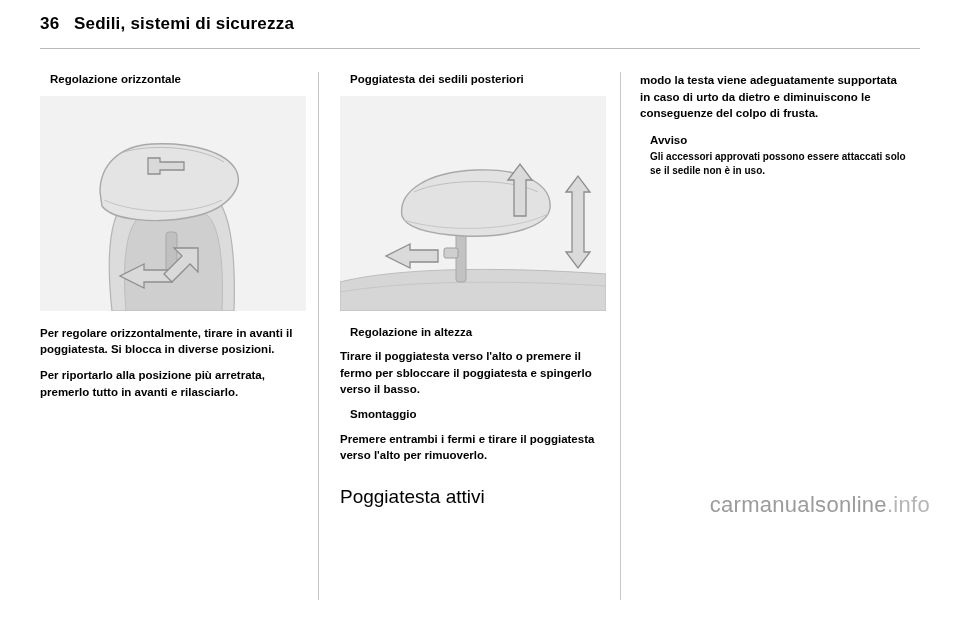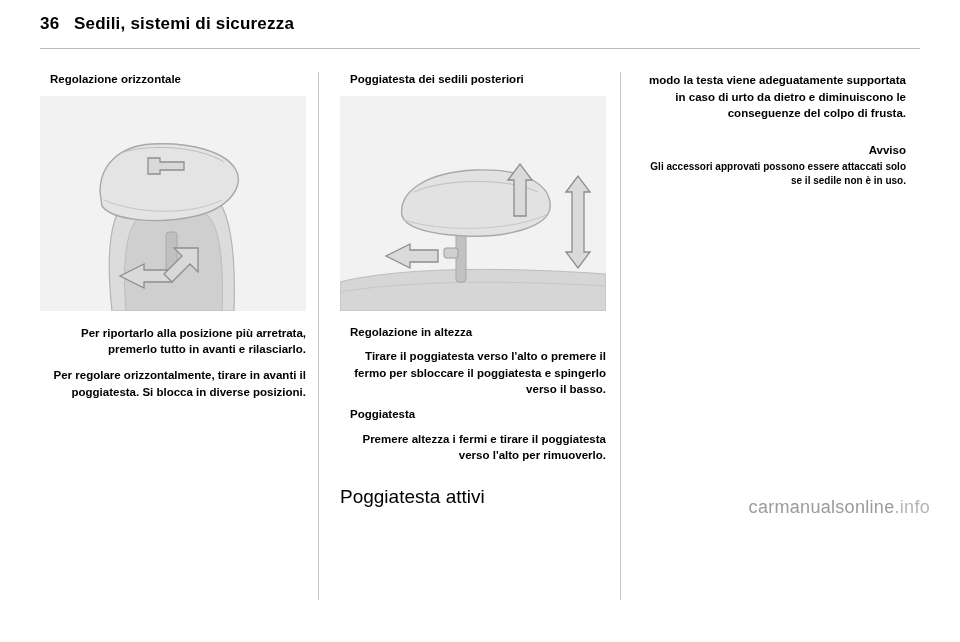--- a/index.html
+++ b/index.html
@@ -82,7 +82,7 @@
     font-size: 11.5px;
     line-height: 1.45;
     margin: 0 0 9px 0;
-    text-align: right;
+    text-align: left;
     font-weight: bold;
   }
   .note {

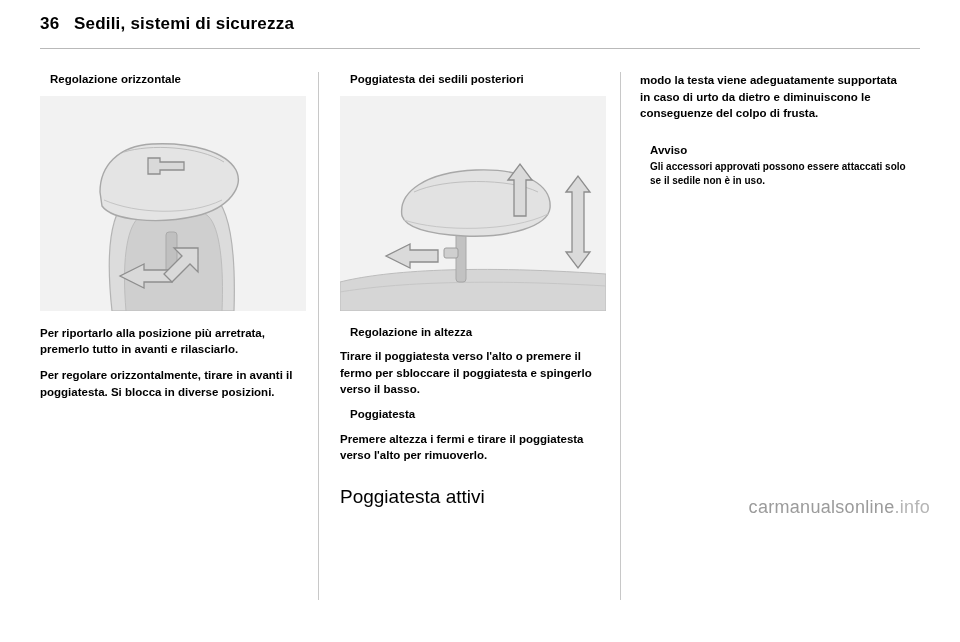--- a/index.html
+++ b/index.html
@@ -86,7 +86,7 @@
     font-weight: bold;
   }
   .note {
-    margin-top: 20px;
+    margin-top: 10px;
     padding-left: 10px;
   }
   .note-title {

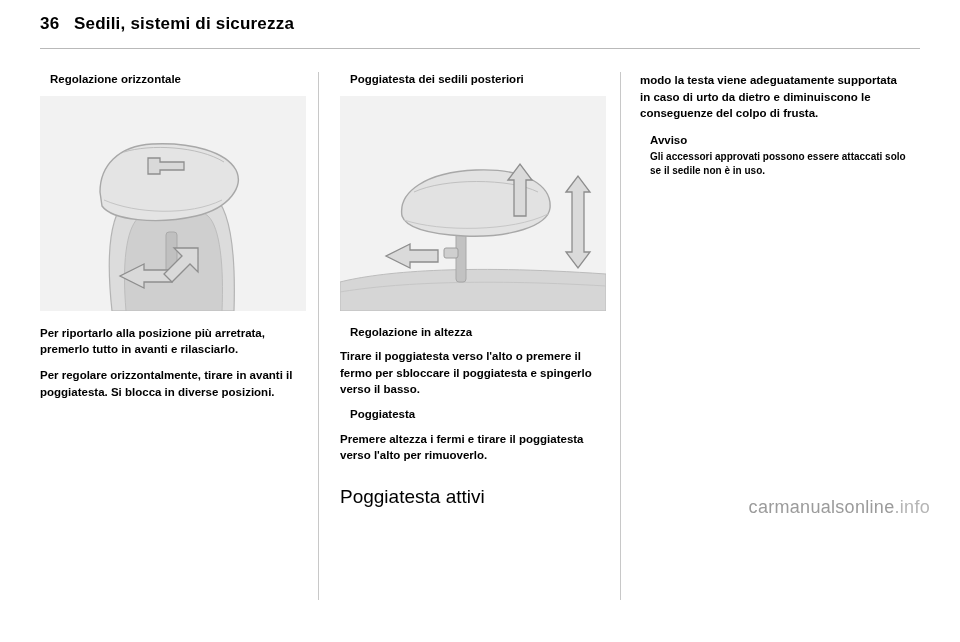--- a/index.html
+++ b/index.html
@@ -171,8 +171,8 @@
       </svg>
     </div>
 
+    <p>Per regolare orizzontalmente, tirare in avanti il poggiatesta. Si blocca in diverse posizioni.</p>
     <p>Per riportarlo alla posizione più arretrata, premerlo tutto in avanti e rilasciarlo.</p>
-    <p>Per regolare orizzontalmente, tirare in avanti il poggiatesta. Si blocca in diverse posizioni.</p>
   </div>
 
   <div class="col col2">

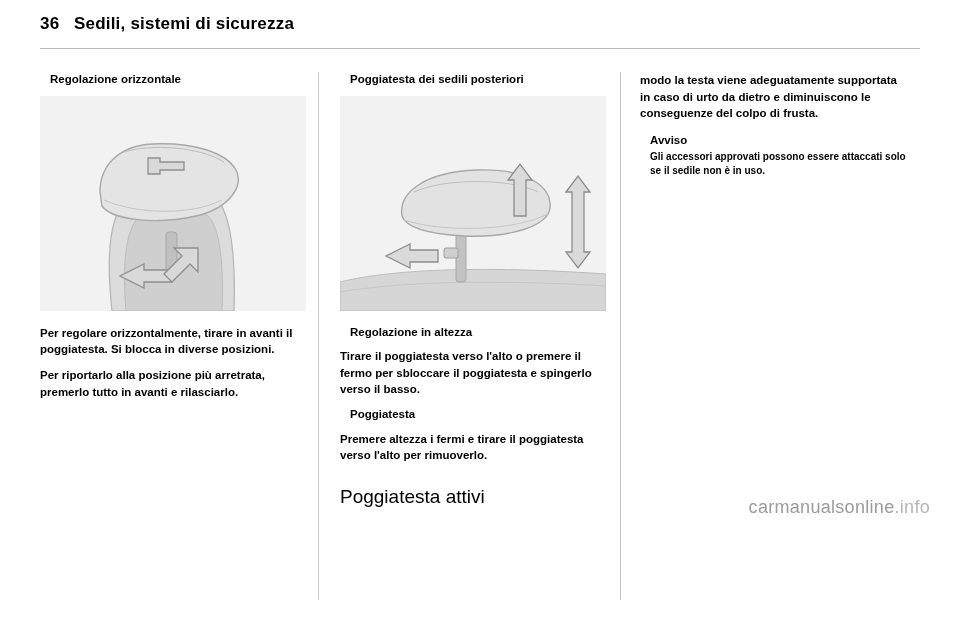--- a/index.html
+++ b/index.html
@@ -206,7 +206,7 @@
     <h3 class="sub">Regolazione in altezza</h3>
     <p>Tirare il poggiatesta verso l'alto o premere il fermo per sbloccare il poggiatesta e spingerlo verso il basso.</p>
 
-    <h3 class="sub">Poggiatesta</h3>
+    <h3 class="sub">Smontaggio</h3>
     <p>Premere altezza i fermi e tirare il poggiatesta verso l'alto per rimuoverlo.</p>
 
     <h2 class="section">Poggiatesta attivi</h2>

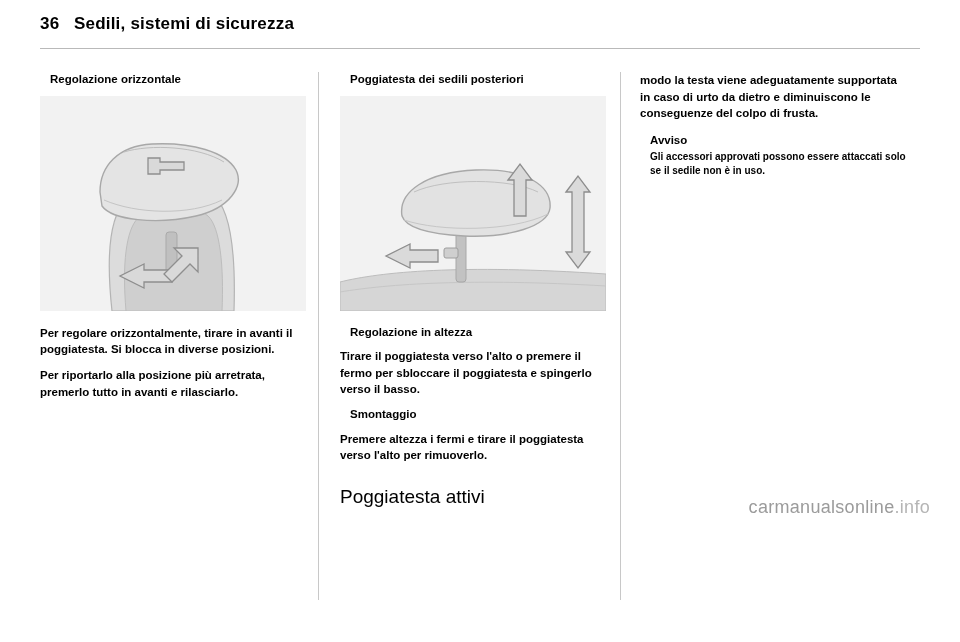--- a/index.html
+++ b/index.html
@@ -207,7 +207,7 @@
     <p>Tirare il poggiatesta verso l'alto o premere il fermo per sbloccare il poggiatesta e spingerlo verso il basso.</p>
 
     <h3 class="sub">Smontaggio</h3>
-    <p>Premere altezza i fermi e tirare il poggiatesta verso l'alto per rimuoverlo.</p>
+    <p>Premere entrambi i fermi e tirare il poggiatesta verso l'alto per rimuoverlo.</p>
 
     <h2 class="section">Poggiatesta attivi</h2>
   </div>

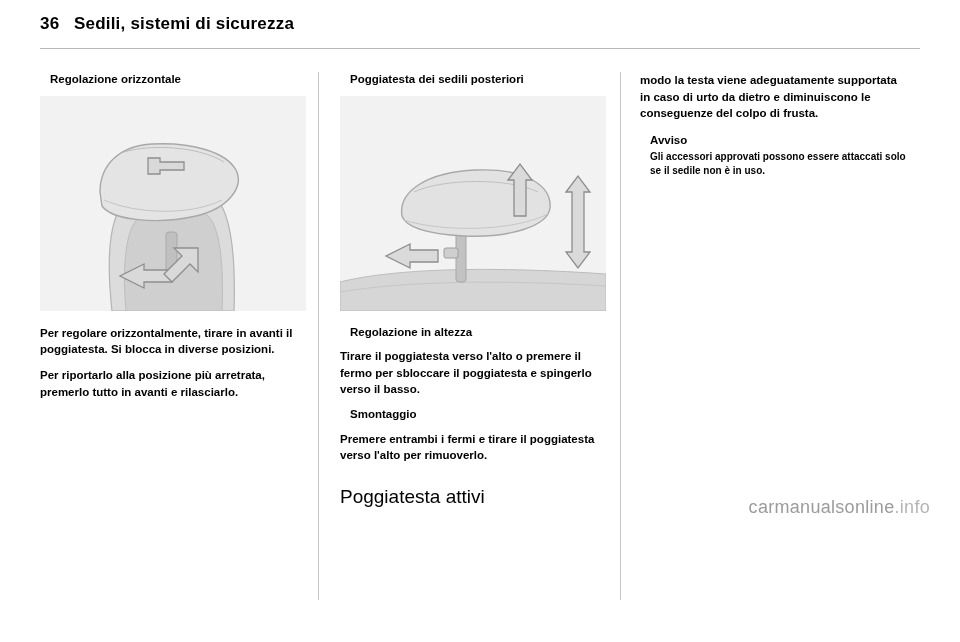--- a/index.html
+++ b/index.html
@@ -118,7 +118,7 @@
     position: absolute;
     right: 30px;
     bottom: 12px;
-    font-size: 18px;
+    font-size: 22px;
     color: #9b9b9b;
     letter-spacing: 0.3px;
     font-family: "Liberation Sans", sans-serif;

